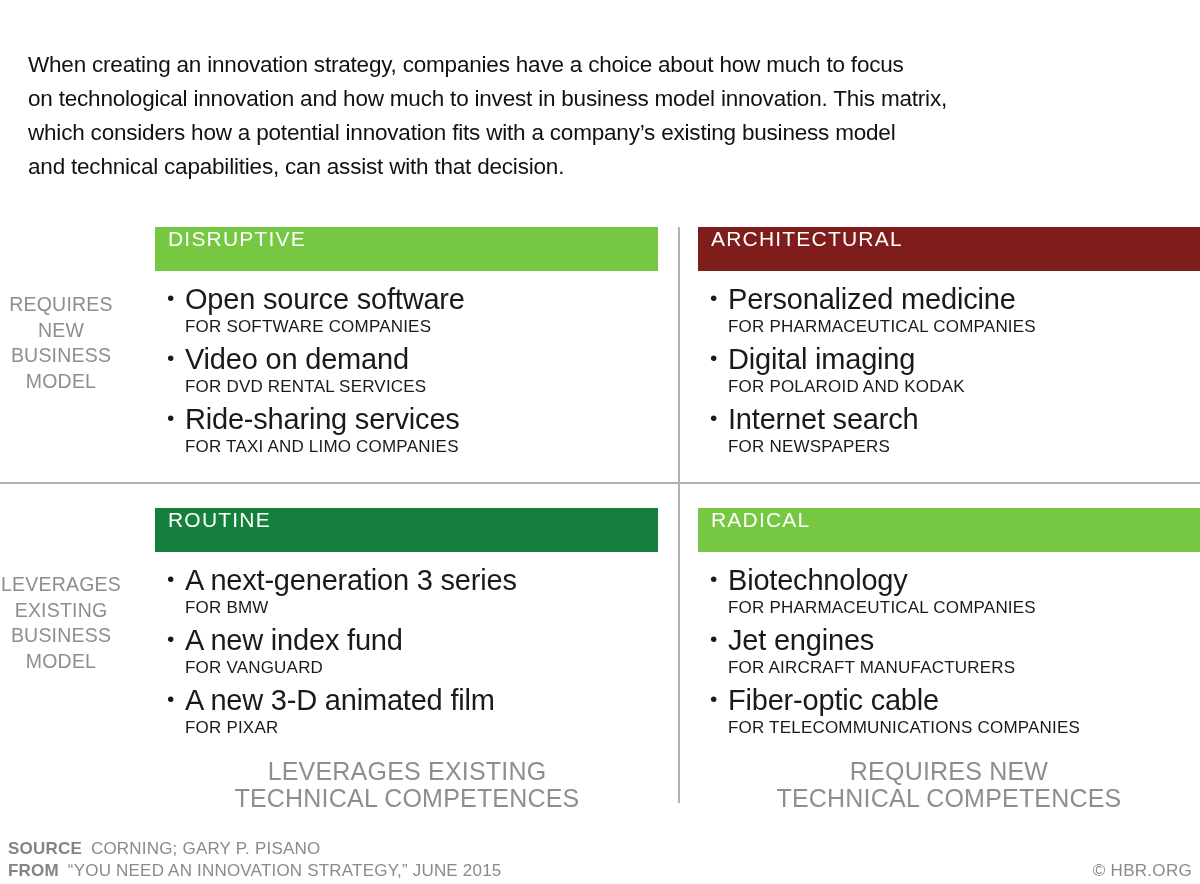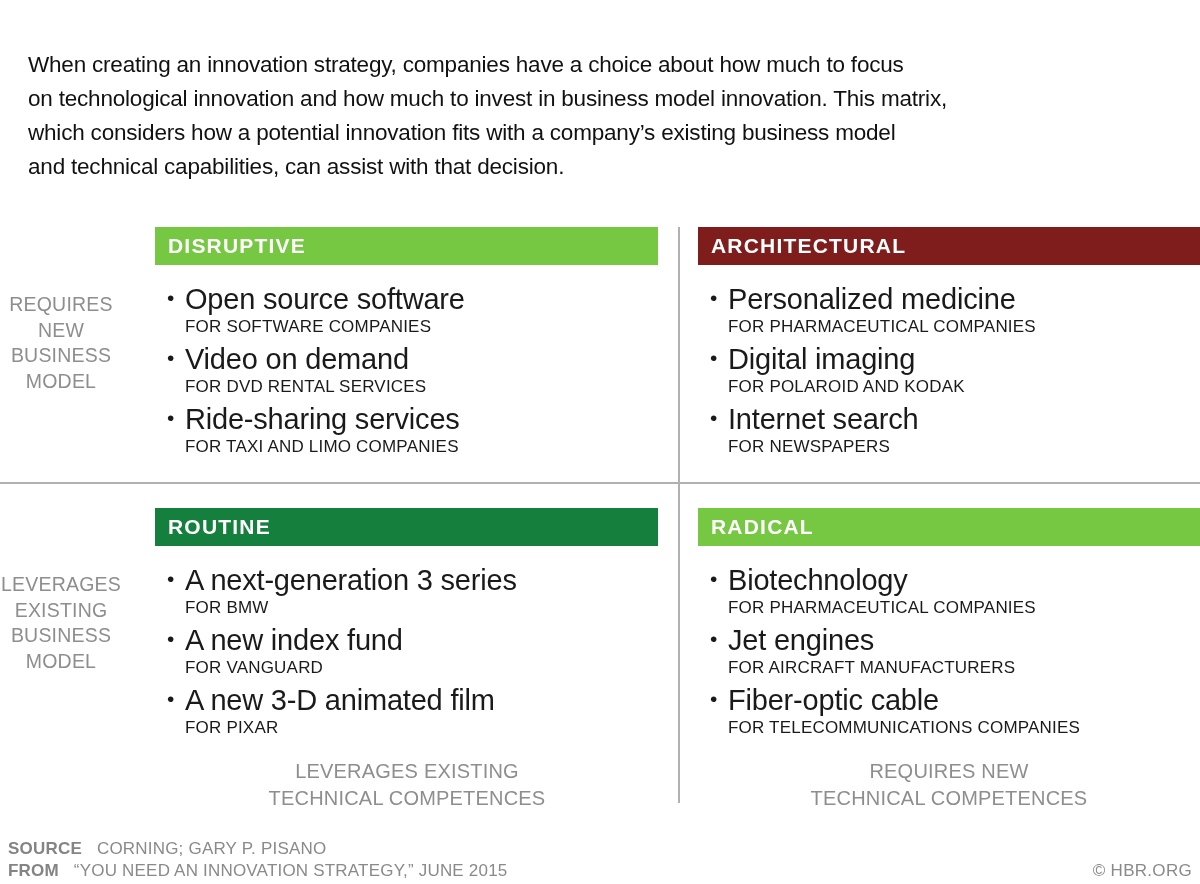--- a/index.html
+++ b/index.html
@@ -35,10 +35,10 @@
 
   
   .qbar {
-    position: absolute; height: 38px;
-    display: flex; align-items: center;
+    position: absolute; height: 44px;
+    display: flex; align-items: flex-start;
     padding-left: 13px;
-    color: #ffffff; font-size: 21px; font-weight: bold; letter-spacing: 1.2px;
+    color: #ffffff; font-size: 21px; font-weight: normal; letter-spacing: 1.2px;
   }
   .qbar-disruptive    { left: 155px; top: 227px; width: 503px; }
   .qbar-architectural { left: 698px; top: 227px; width: 502px; }

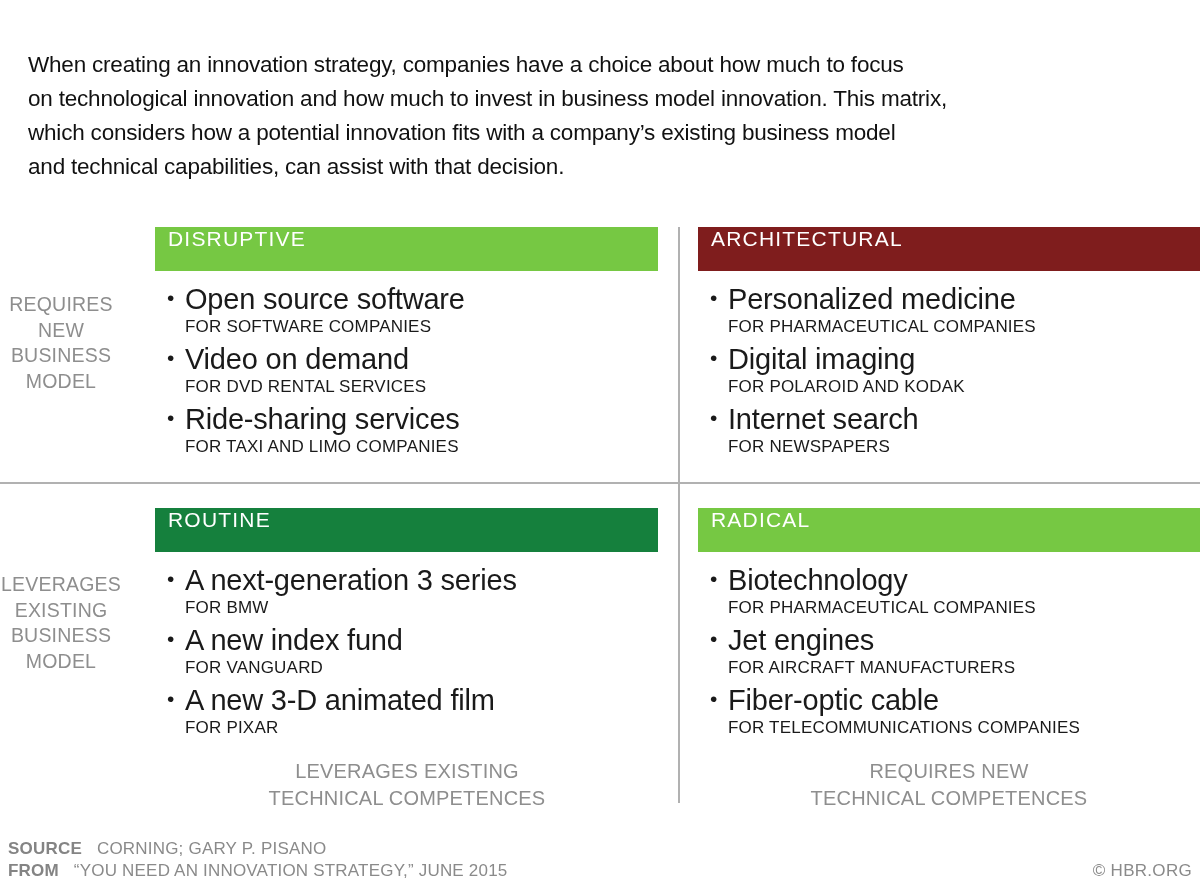--- a/index.html
+++ b/index.html
@@ -73,7 +73,7 @@
   .xaxis {
     position: absolute; top: 758px; width: 502px;
     text-align: center;
-    font-size: 20px; line-height: 27px; color: #8e8e8e; letter-spacing: 0.2px;
+    font-size: 25px; line-height: 27px; color: #8e8e8e; letter-spacing: 0.2px;
   }
   .xaxis-left  { left: 156px; }
   .xaxis-right { left: 698px; }

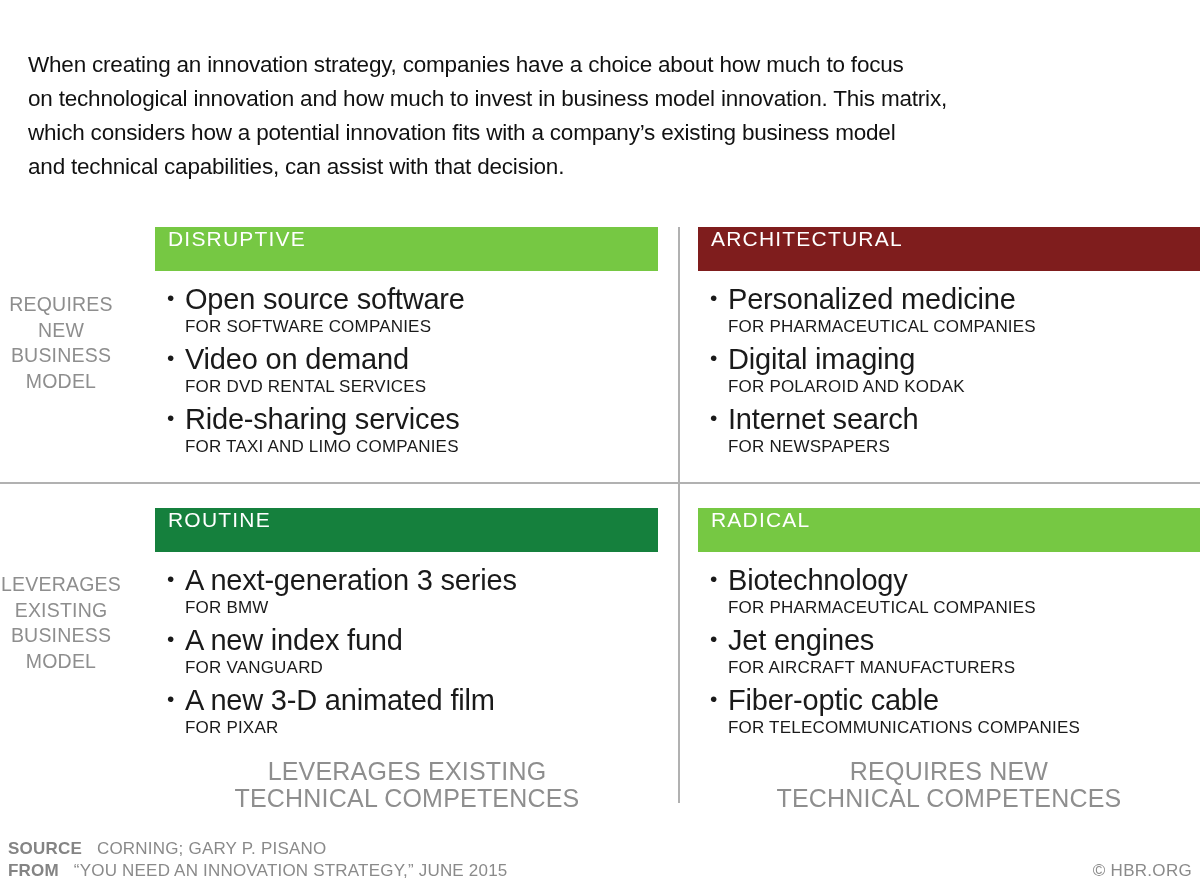--- a/index.html
+++ b/index.html
@@ -87,7 +87,7 @@
   }
   .footer-source { top: 839px; }
   .footer-from   { top: 861px; }
-  .flabel { font-weight: bold; margin-right: 15px; color: #848484; }
+  .flabel { font-weight: bold; margin-right: 9px; color: #848484; }
   .credit {
     position: absolute; right: 8px; top: 861px;
     font-size: 17px; color: #8a8a8a; letter-spacing: 0.3px;

